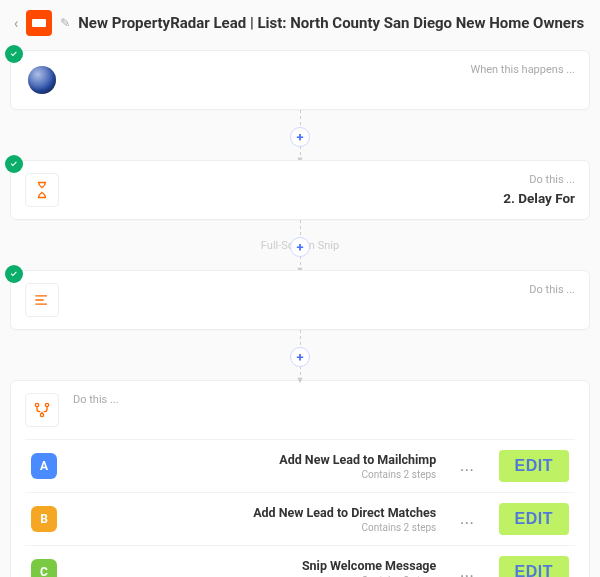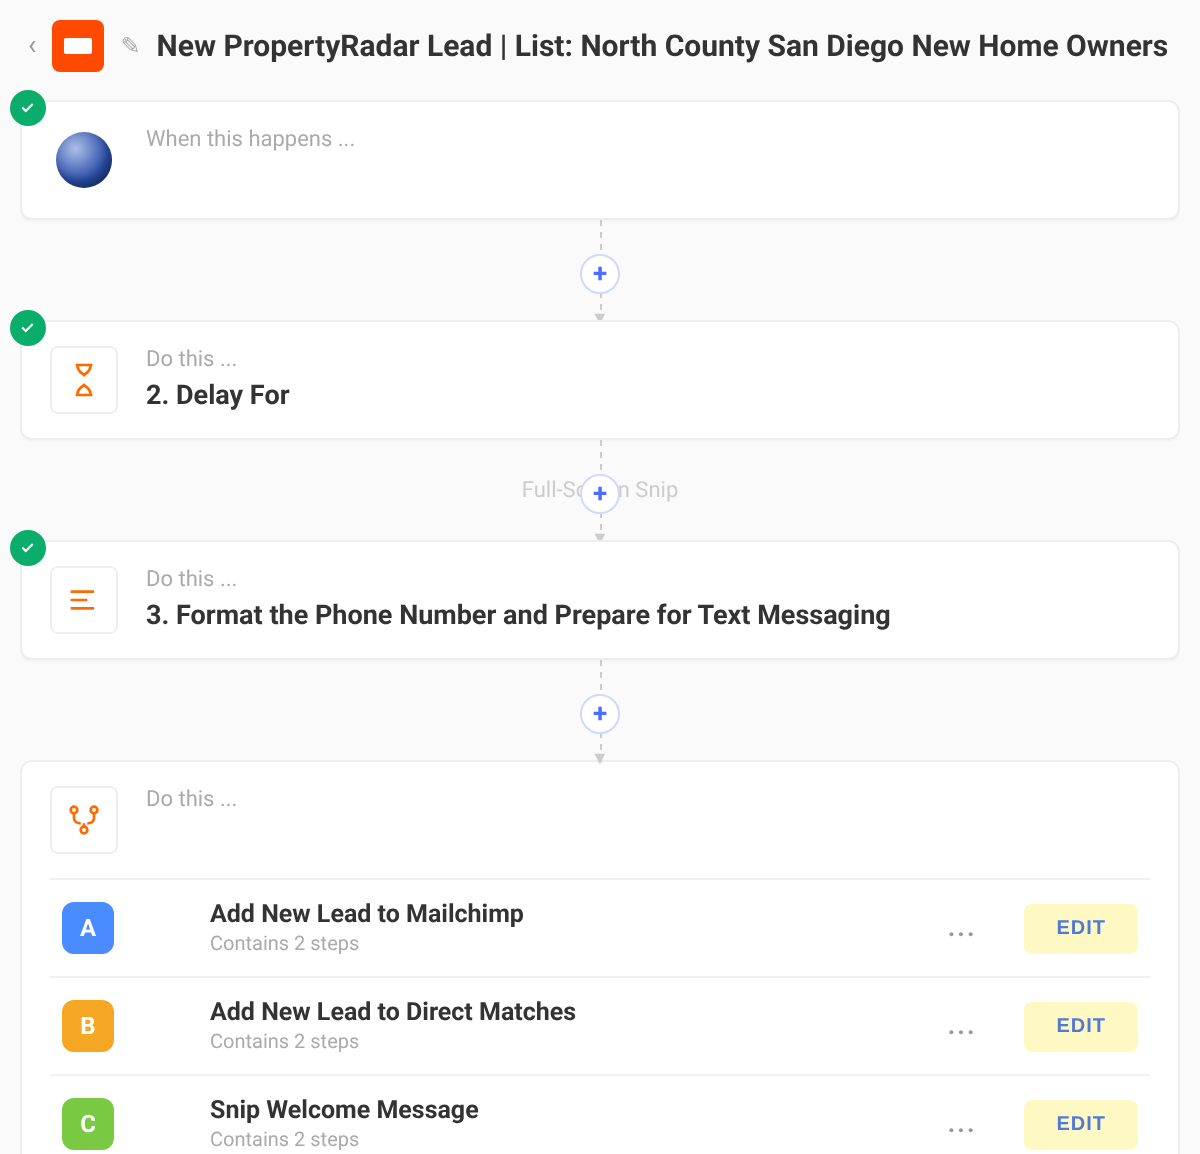--- a/index.html
+++ b/index.html
@@ -54,6 +54,7 @@
     align-items: flex-start;
     gap: 14px;
     box-shadow: 0 1px 0 rgba(0,0,0,0.02);
+    text-align: right;
   }
   .check-badge {
     position: absolute;

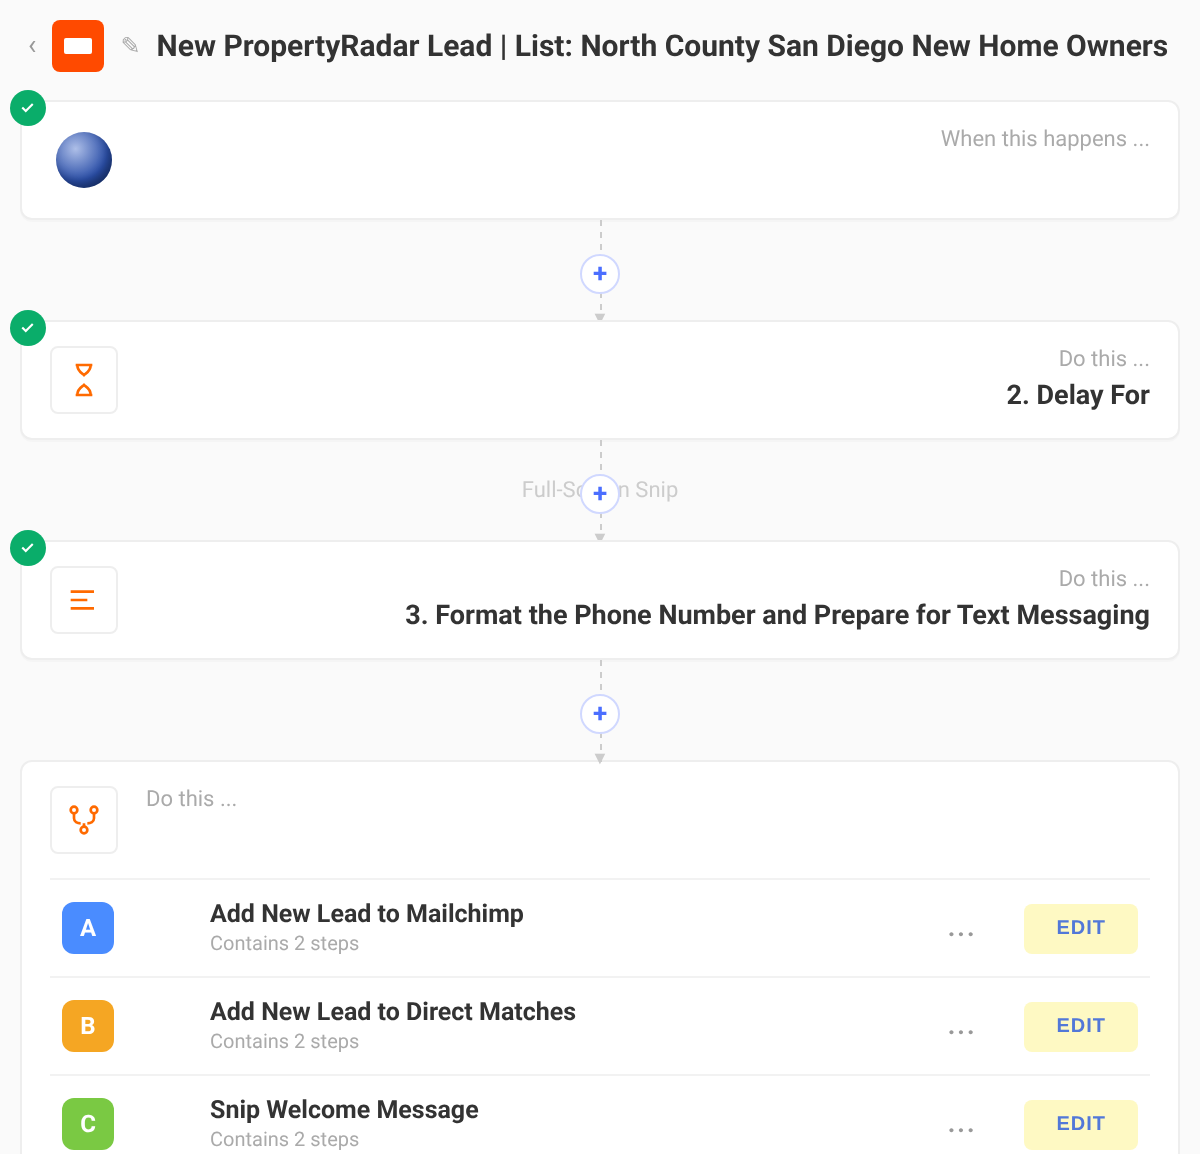--- a/index.html
+++ b/index.html
@@ -282,7 +282,6 @@
     </div>
     <div class="step-content">
       <div class="step-label">Do this ...</div>
-      <div class="step-title">3. Format the Phone Number and Prepare for Text Messaging</div>
     </div>
   </div>
 

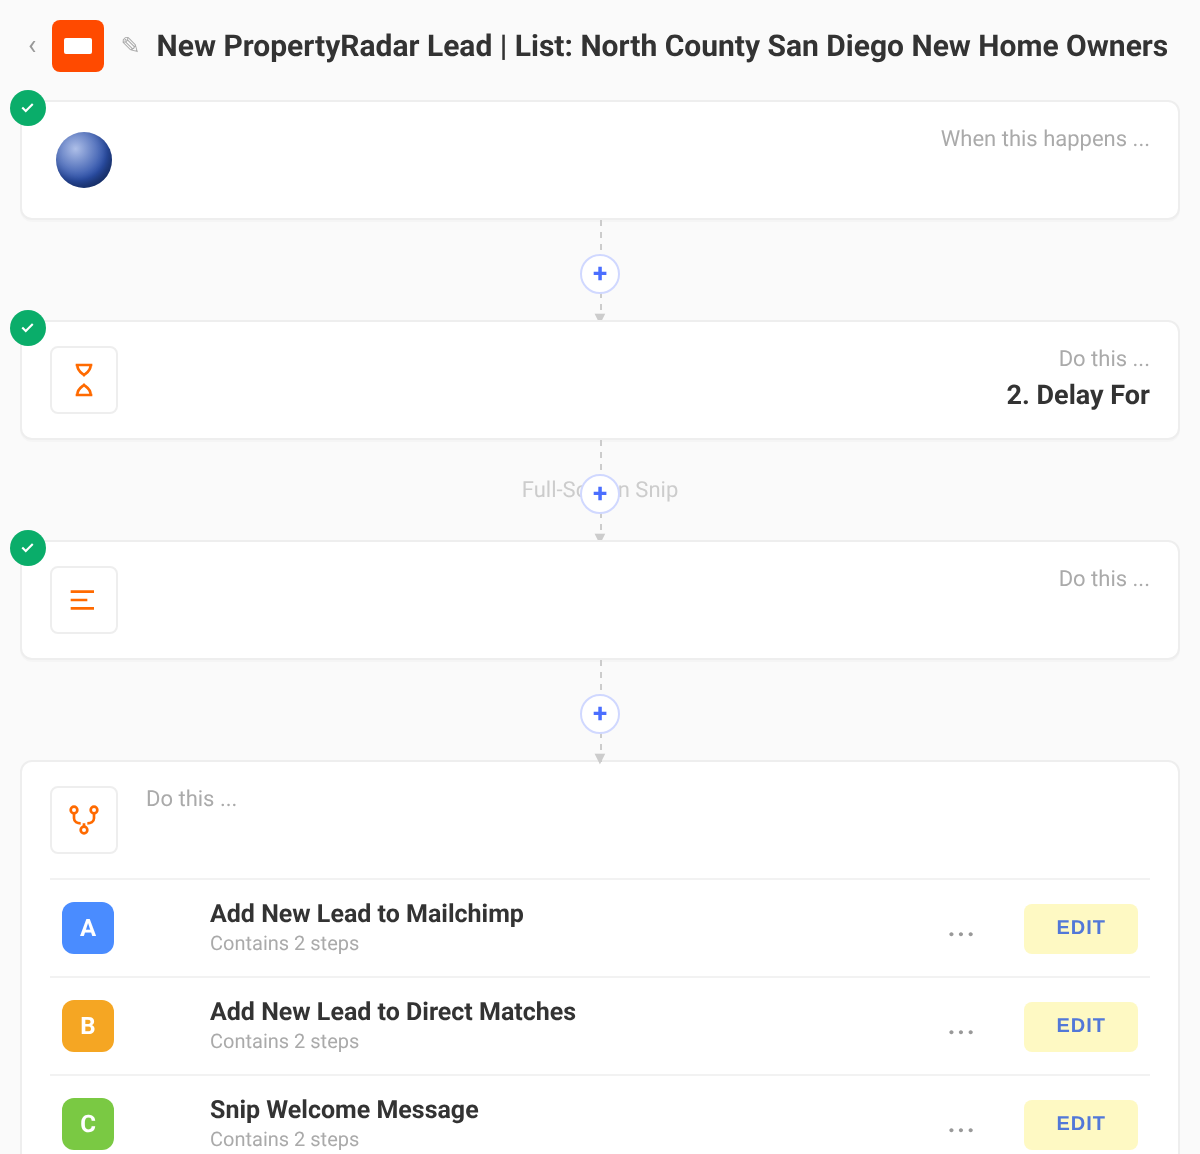--- a/index.html
+++ b/index.html
@@ -173,7 +173,7 @@
   .path-badge.blue { background: #4a8cff; }
   .path-badge.orange { background: #f5a623; }
   .path-badge.green { background: #7ac943; }
-  .path-text { flex: 1; padding-left: 34px; }
+  .path-text { flex: 1; padding-left: 34px; text-align: right; }
   .path-title {
     font-weight: 700;
     font-size: 12.5px;

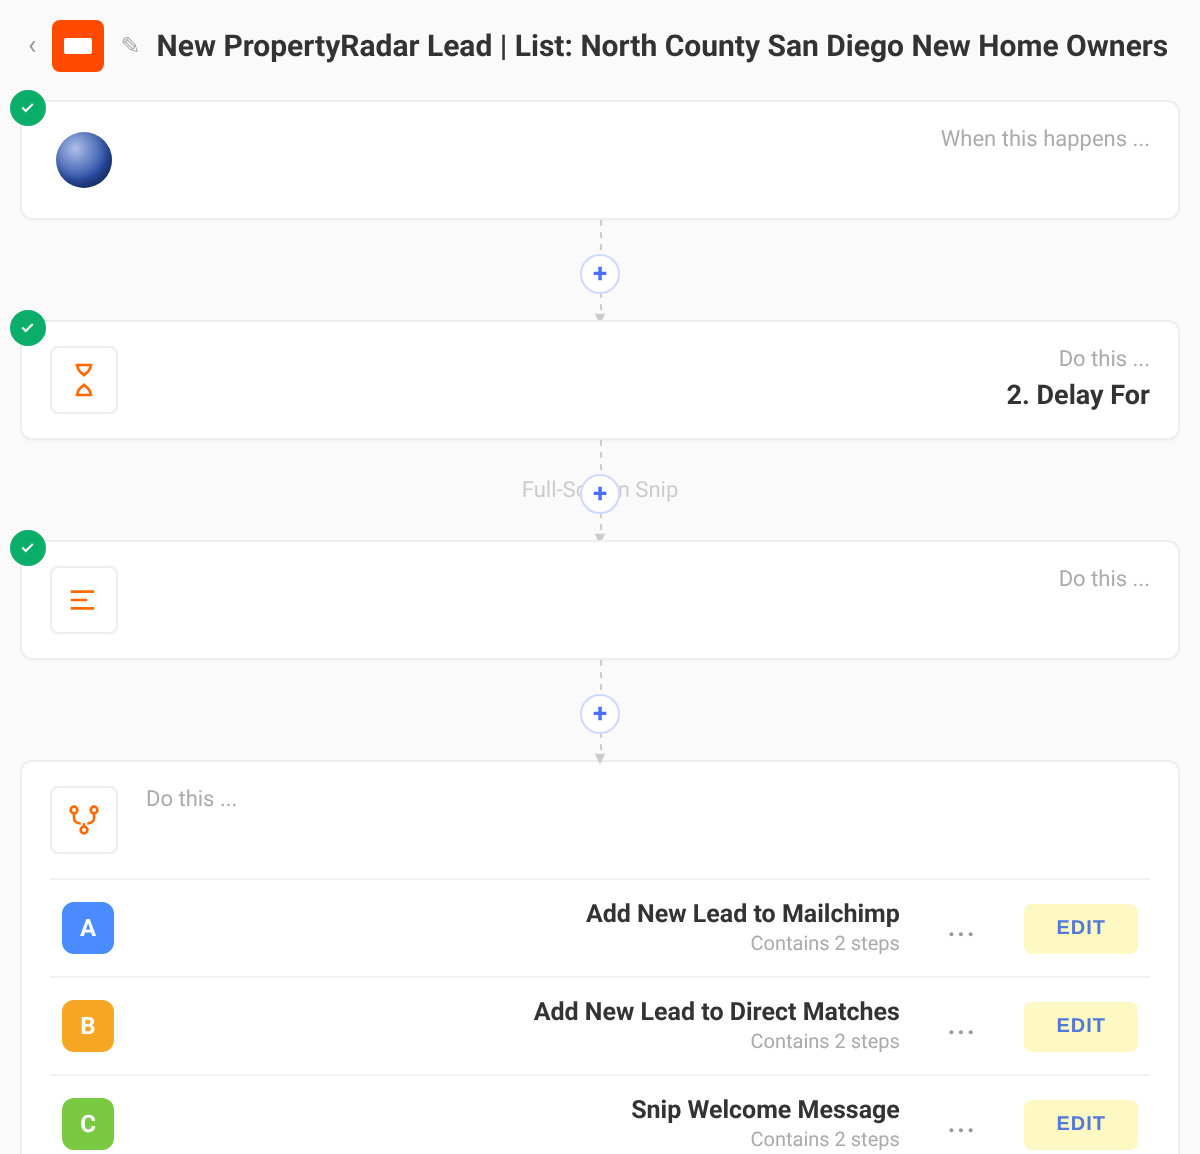--- a/index.html
+++ b/index.html
@@ -192,10 +192,10 @@
     cursor: pointer;
   }
   .edit-btn {
-    background: #fef9c3;
+    background: #bef264;
     color: #5278d8;
     font-weight: 700;
-    font-size: 10px;
+    font-size: 16px;
     border: none;
     border-radius: 4px;
     padding: 7px 16px;

